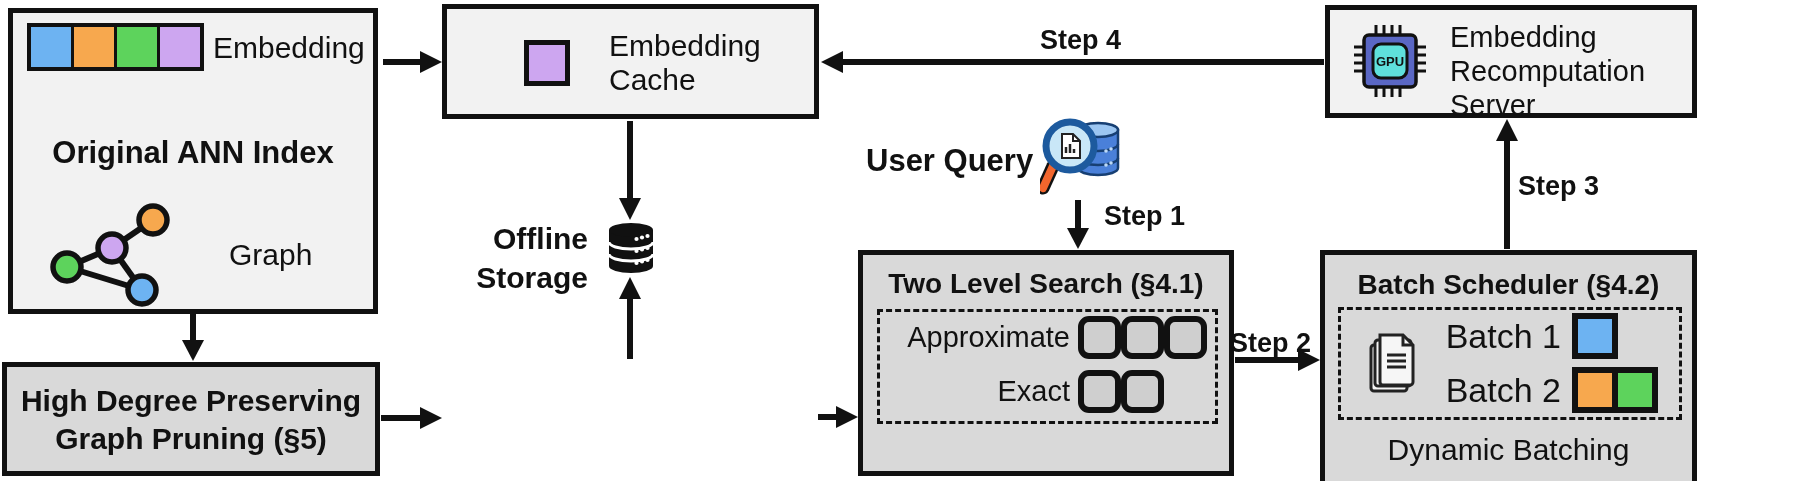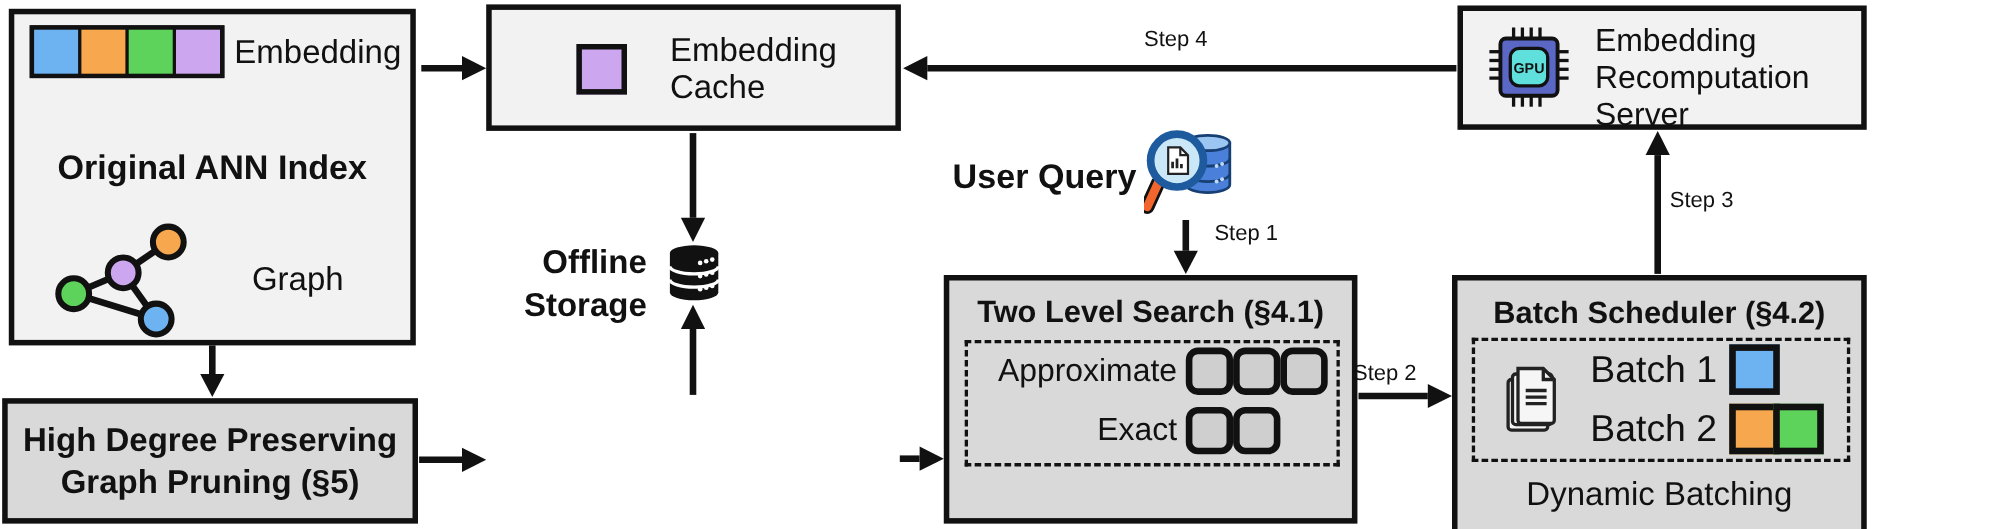--- a/index.html
+++ b/index.html
@@ -20,7 +20,7 @@
   .lbl{position:absolute; font-size:30px; line-height:1.12; white-space:nowrap;}
   .bold{font-weight:bold;}
   .center{left:0;right:0;text-align:center;white-space:nowrap;}
-  .step{position:absolute; font-size:20px; font-weight:normal; white-space:nowrap; z-index:6;}
+  .step{position:absolute; font-size:27px; font-weight:bold; white-space:nowrap; z-index:6;}
   .arrows{position:absolute; left:0; top:0; width:1817px; height:481px; z-index:5; pointer-events:none;}
   .arrows line{stroke:var(--line); stroke-width:6;}
   .arrows polygon{fill:var(--line);}

